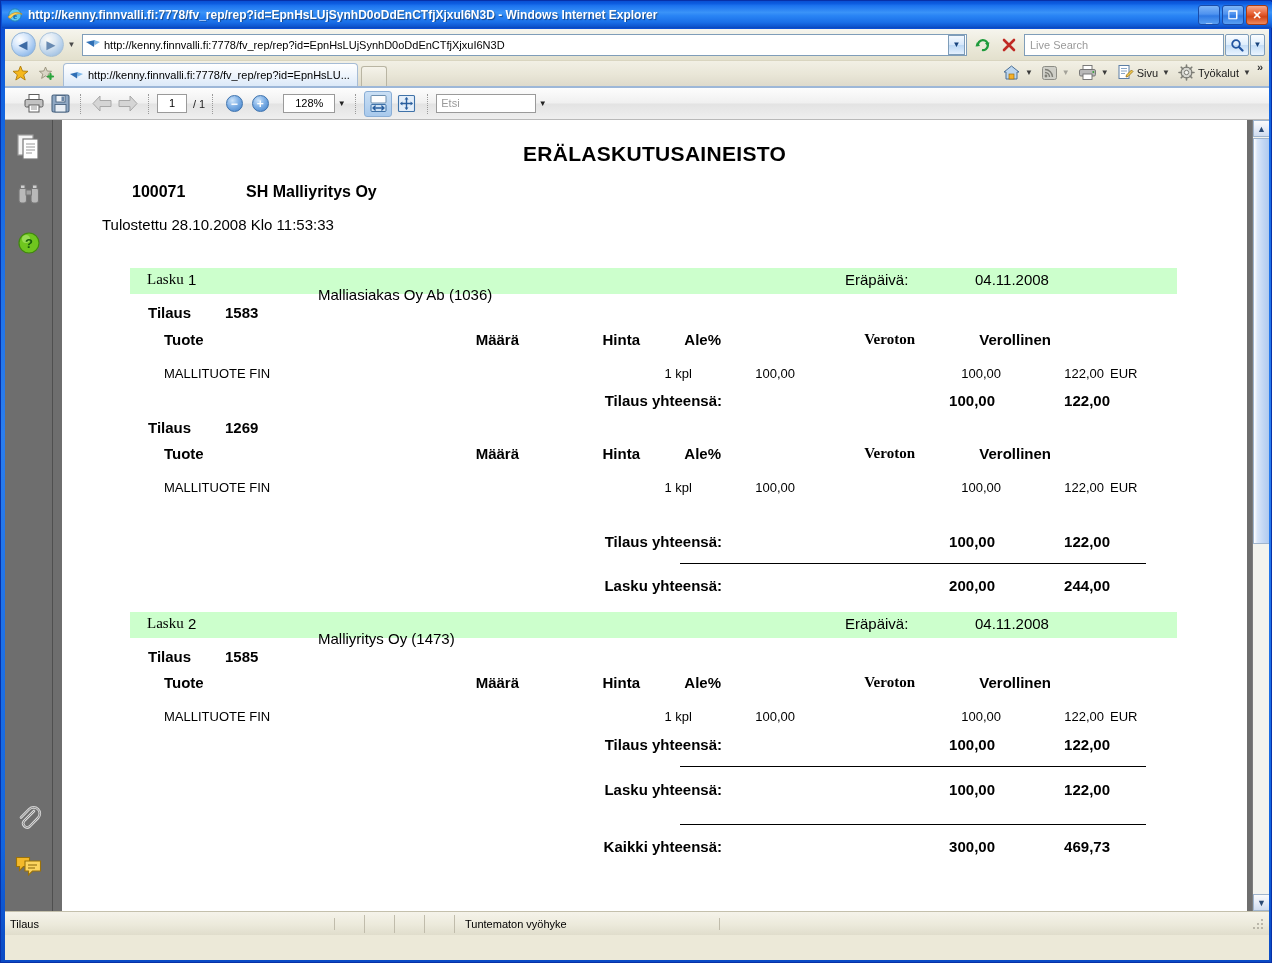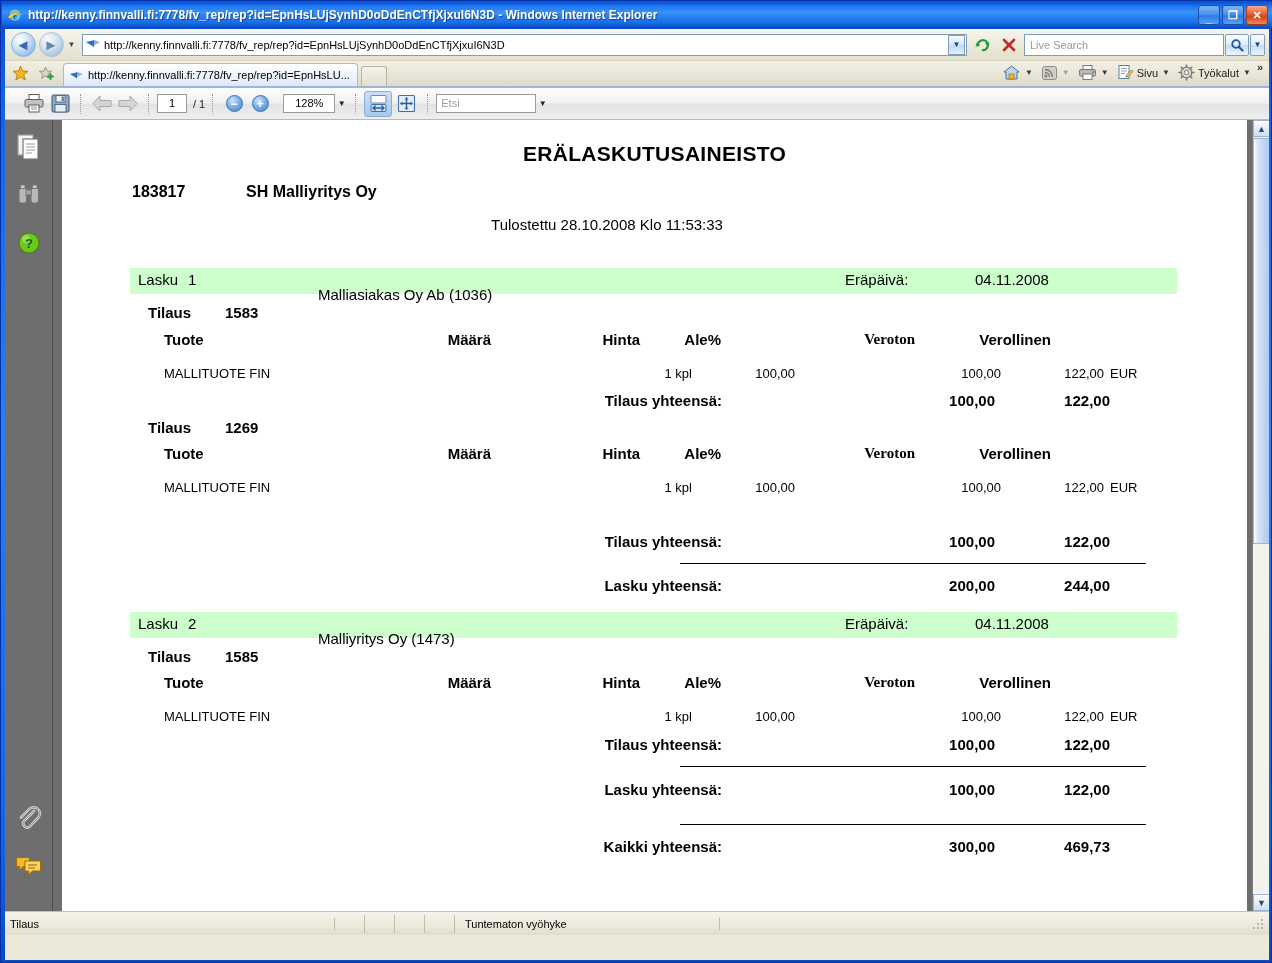--- a/index.html
+++ b/index.html
@@ -601,7 +601,7 @@
           <div class="doc">
 
             <div class="doc-title">ERÄLASKUTUSAINEISTO</div>
-            <div class="hdr-num">183817</div>
+            <div class="hdr-num">100071</div>
             <div class="hdr-name">SH Malliyritys Oy</div>
             <div class="hdr-print">Tulostettu 28.10.2008 Klo 11:53:33</div>
 

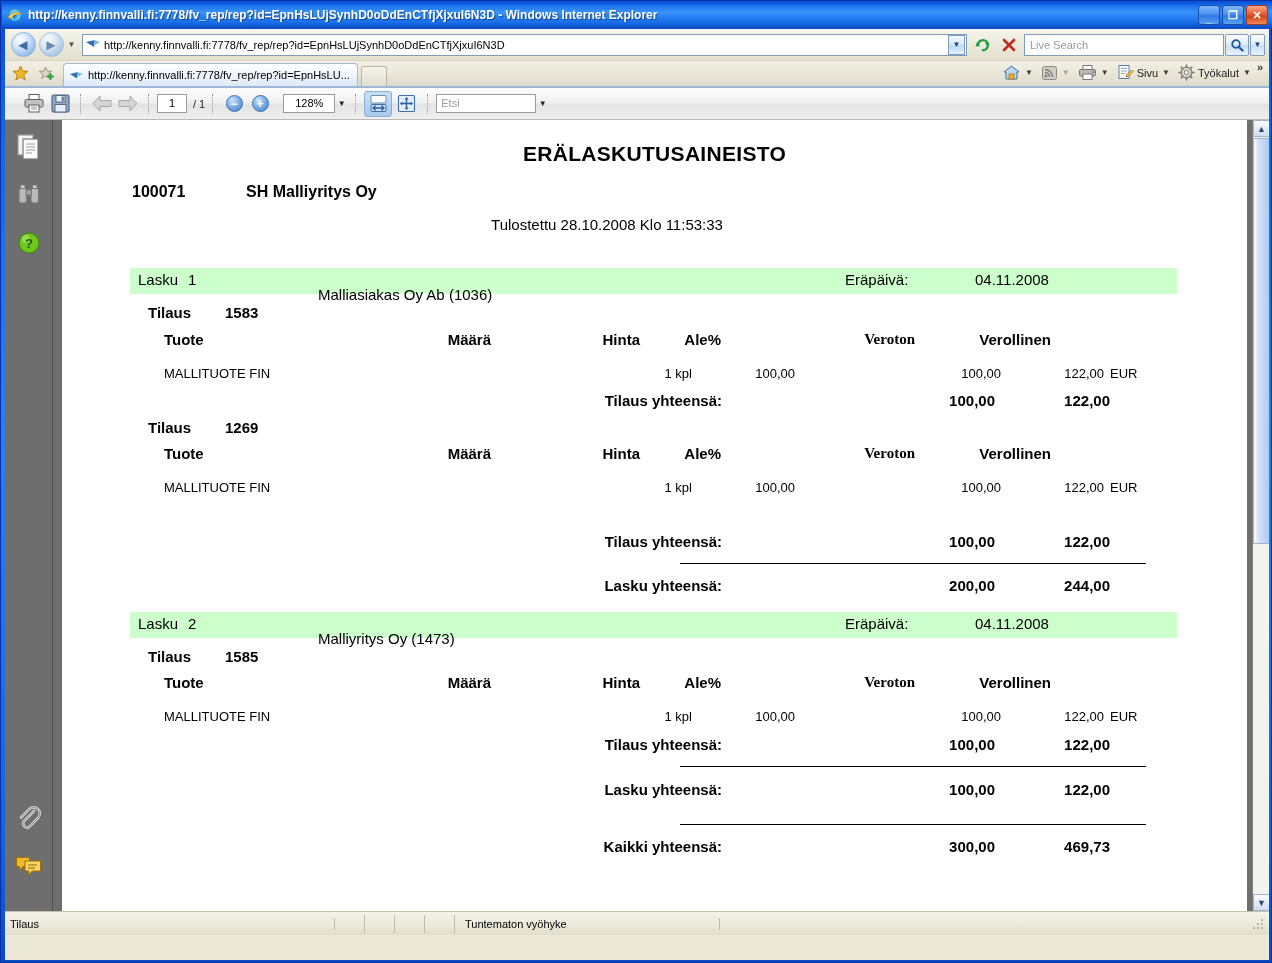--- a/index.html
+++ b/index.html
@@ -292,7 +292,7 @@
   }
   .hdr-num { position: absolute; left: 70px; top: 63px; font-size: 16px; font-weight: bold; }
   .hdr-name { position: absolute; left: 184px; top: 63px; font-size: 16px; font-weight: bold; }
-  .hdr-print { position: absolute; left: 0; top: 96px; width: 1050px; text-align: center;
+  .hdr-print { position: absolute; left: 0; top: 96px; width: 1050px; text-align: left;
                font-size: 15px; padding-left: 40px; }
 
   .inv-bar {

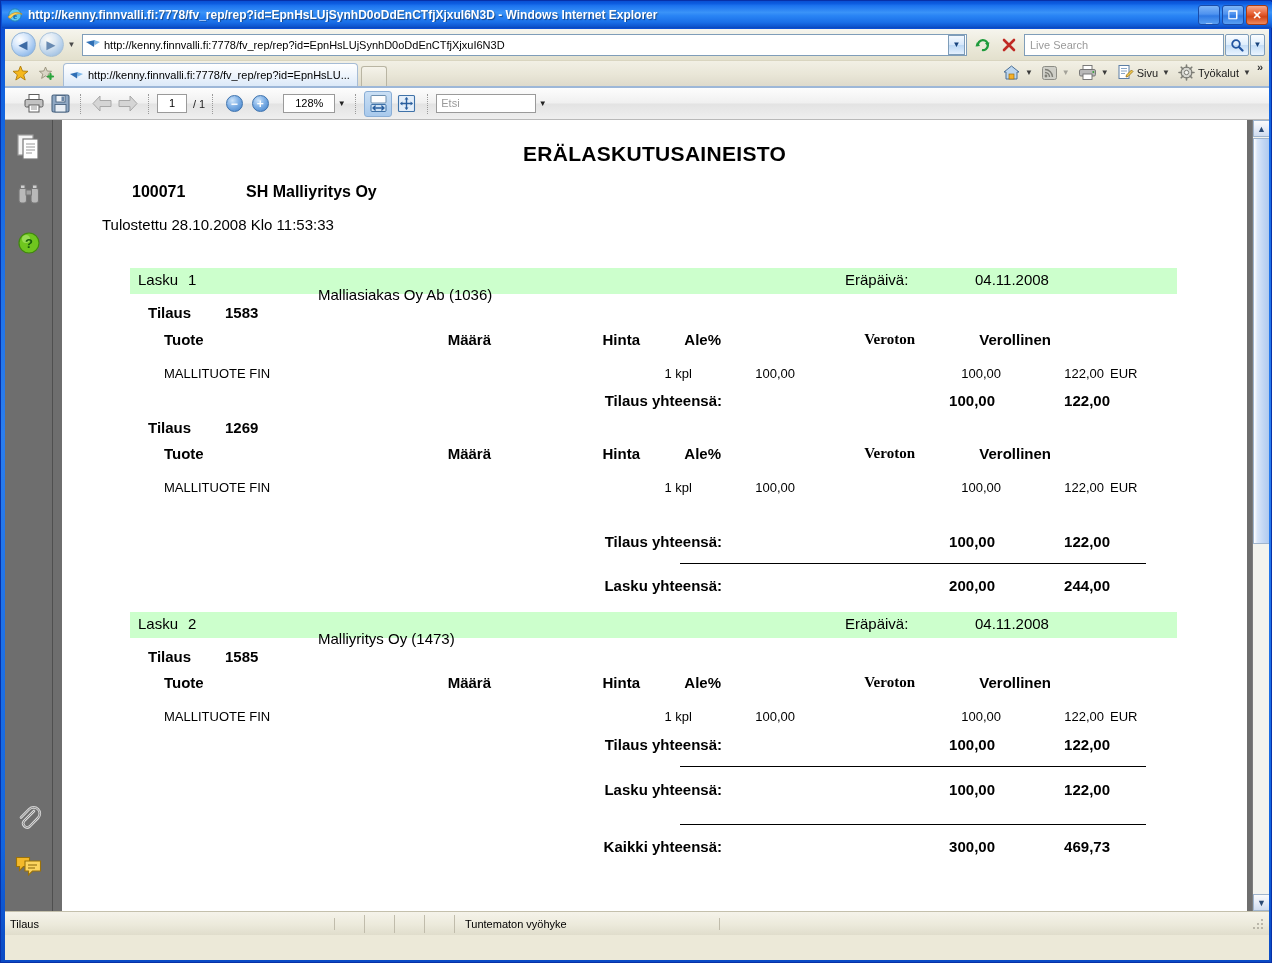--- a/index.html
+++ b/index.html
@@ -300,7 +300,7 @@
     background: #ccffcc;
     font-size: 15px;
   }
-  .inv-bar .lbl  { position: absolute; left: 8px;  top: 3px; }
+  .inv-bar .lbl  { position: absolute; left: 17px;  top: 3px; font-family: Liberation Serif, serif; }
   .inv-bar .no   { position: absolute; left: 58px; top: 3px; }
   .inv-bar .cust { position: absolute; left: 188px; top: 18px; }
   .inv-bar .due-lbl { position: absolute; left: 715px; top: 3px; }

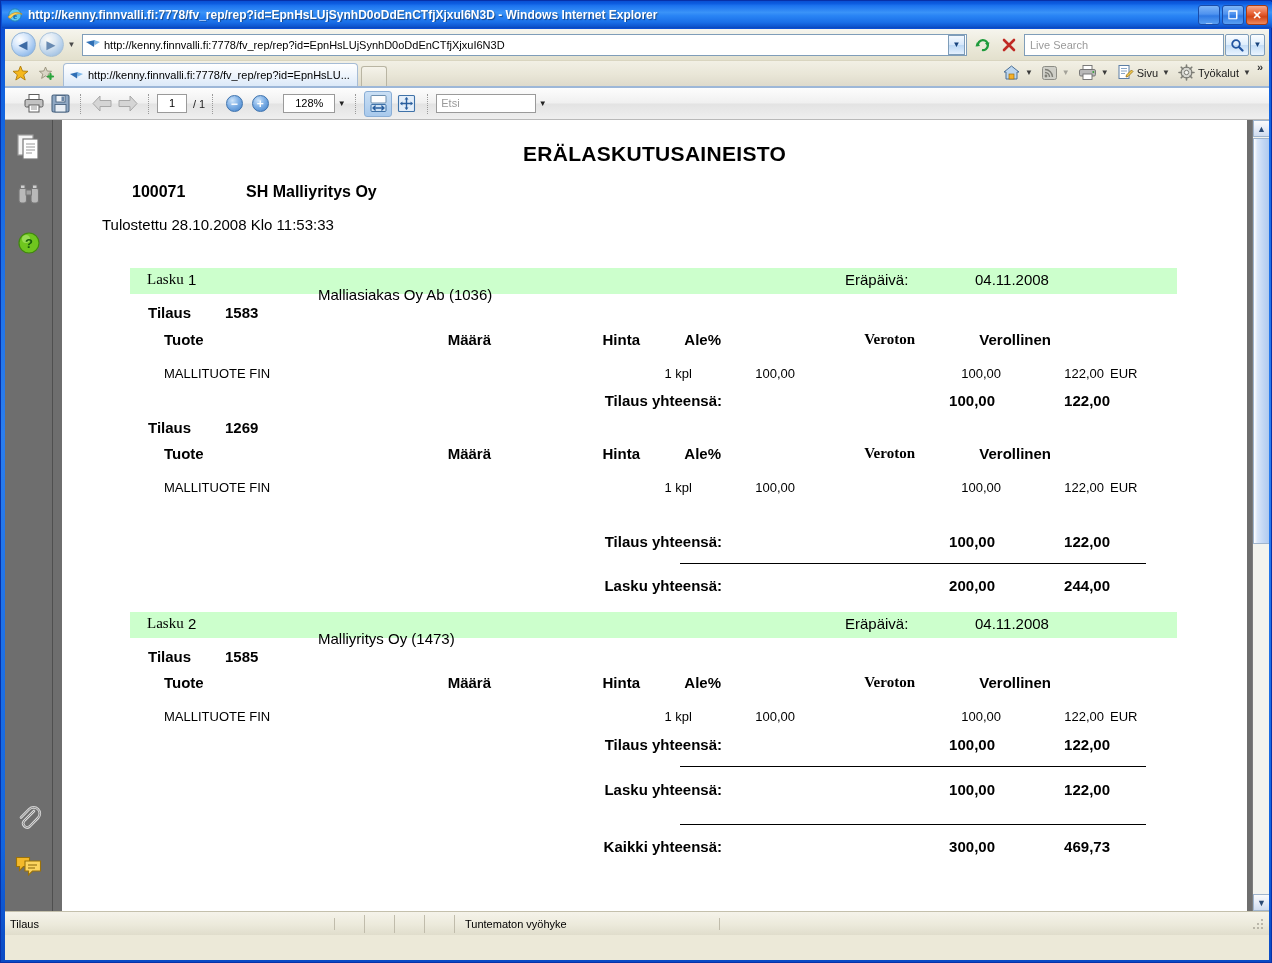--- a/index.html
+++ b/index.html
@@ -311,7 +311,7 @@
 
   .colhdr { position: absolute; font-size: 15px; font-weight: bold; }
   .ch-tuote     { left: 102px; }
-  .ch-maara     { right: 620px; }
+  .ch-maara     { right: 592px; }
   .ch-hinta     { right: 471px; }
   .ch-ale       { right: 390px; }
   .ch-veroton   { right: 196px; font-family: Liberation Serif, serif; }

